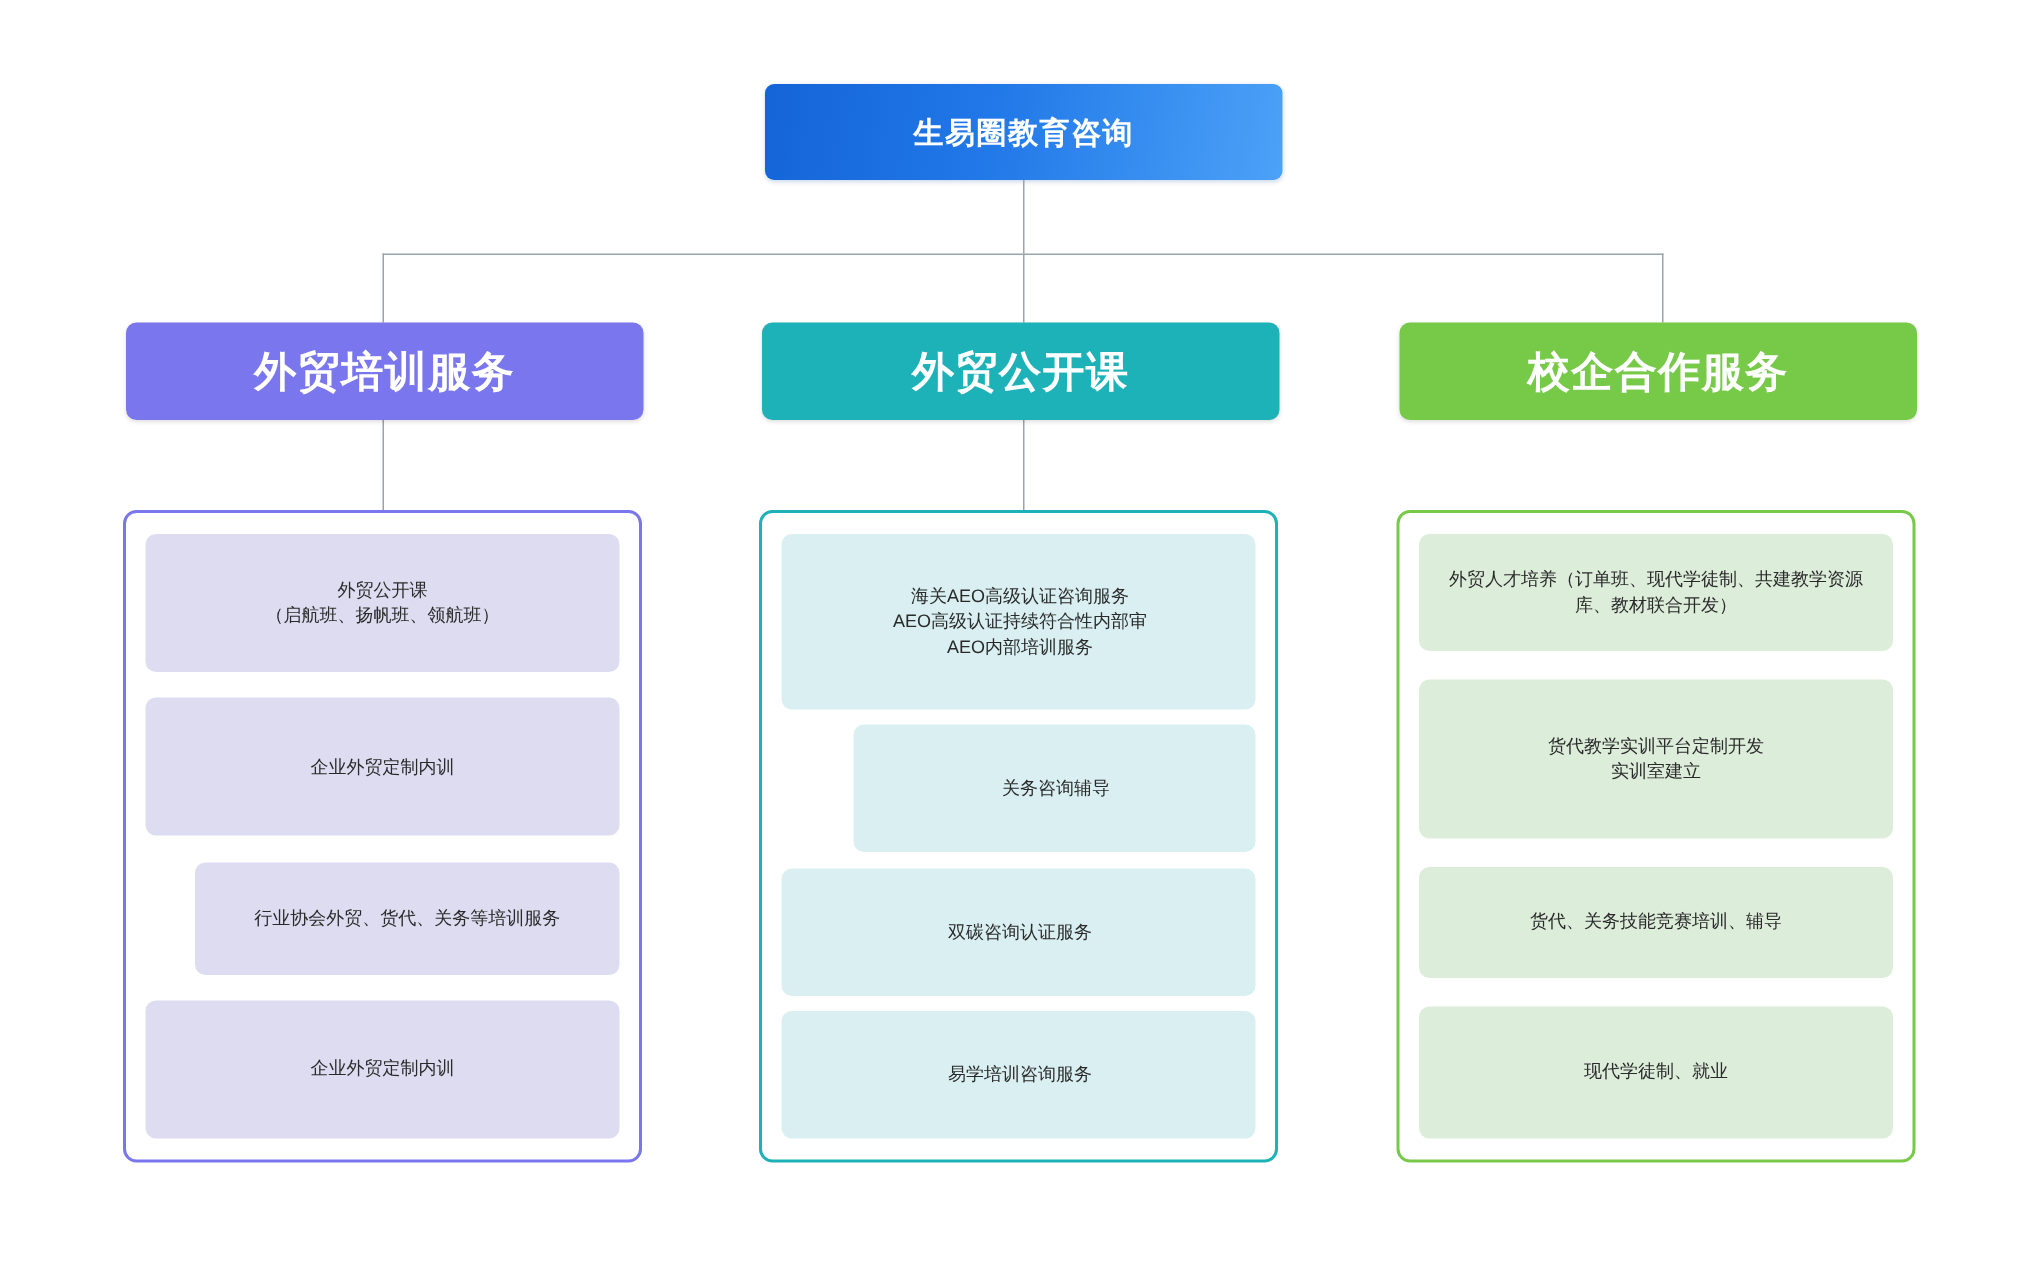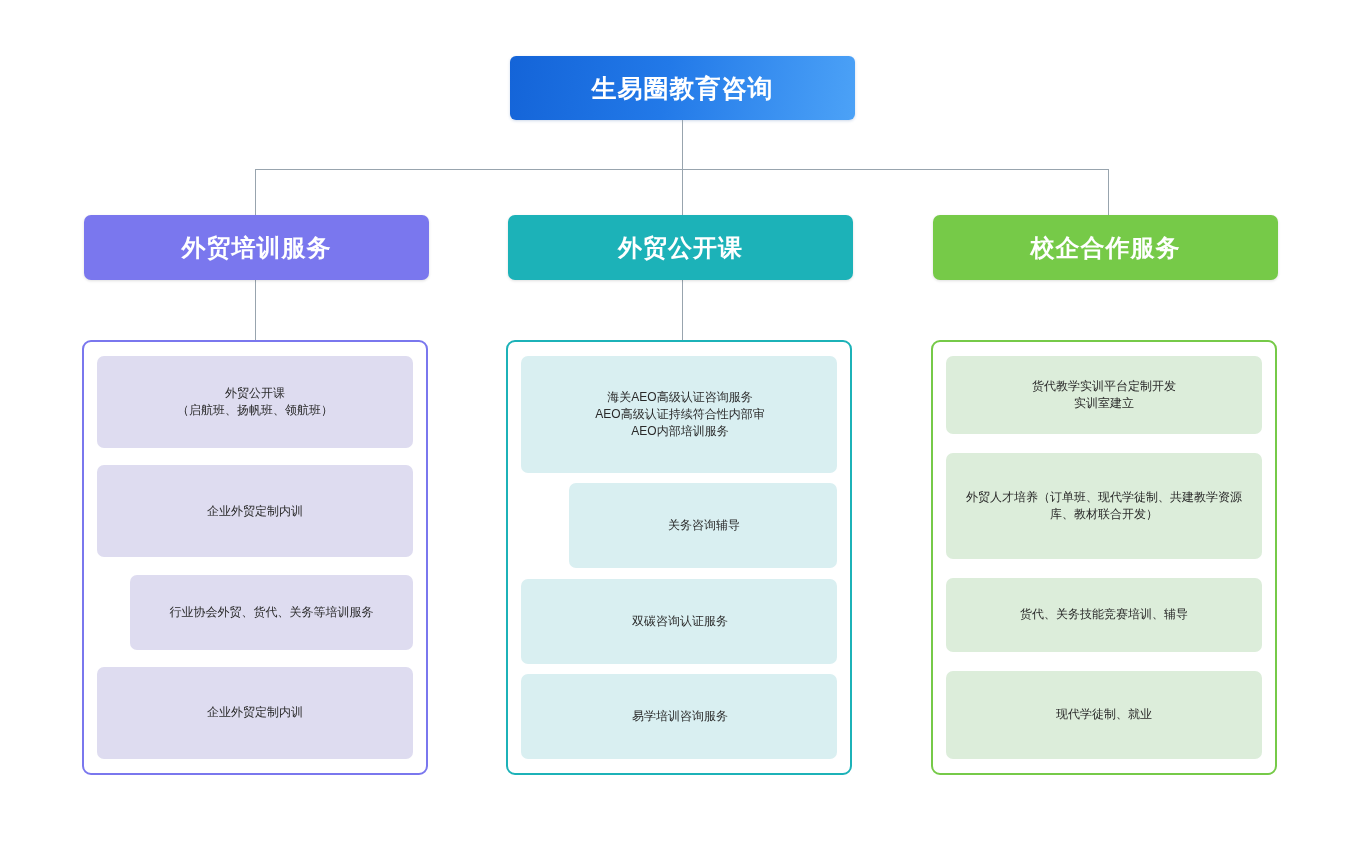--- a/index.html
+++ b/index.html
@@ -30,7 +30,7 @@
     border-radius: 6px;
     background: linear-gradient(100deg, #1464d8 0%, #2279e8 45%, #4ca2f7 100%);
     color: #ffffff;
-    font-size: 25px;
+    font-size: 20px;
     font-weight: bold;
     letter-spacing: 1px;
     display: flex;

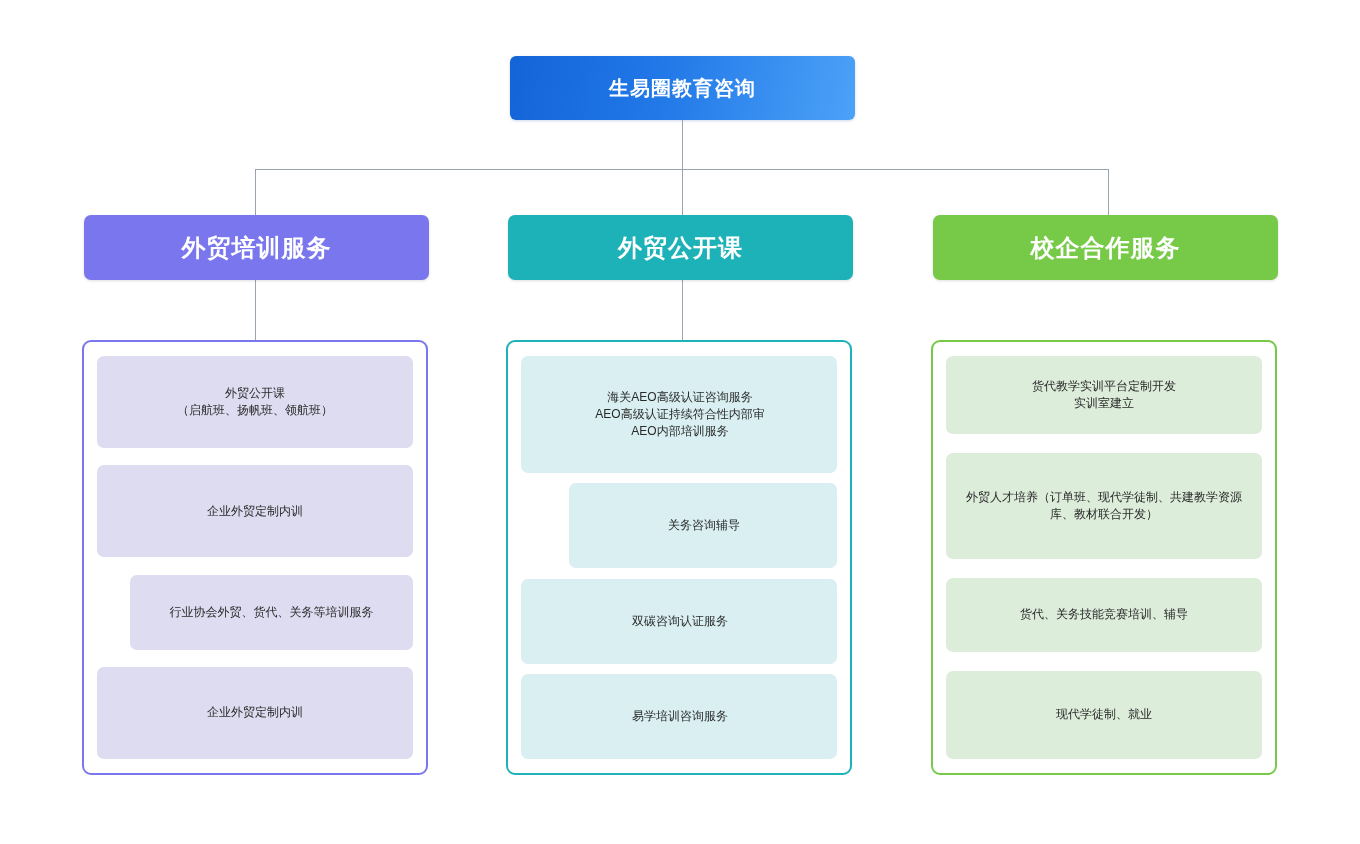--- a/index.html
+++ b/index.html
@@ -56,7 +56,7 @@
     height: 65px;
     border-radius: 7px;
     color: #ffffff;
-    font-size: 24px;
+    font-size: 28px;
     font-weight: bold;
     letter-spacing: 1px;
     display: flex;

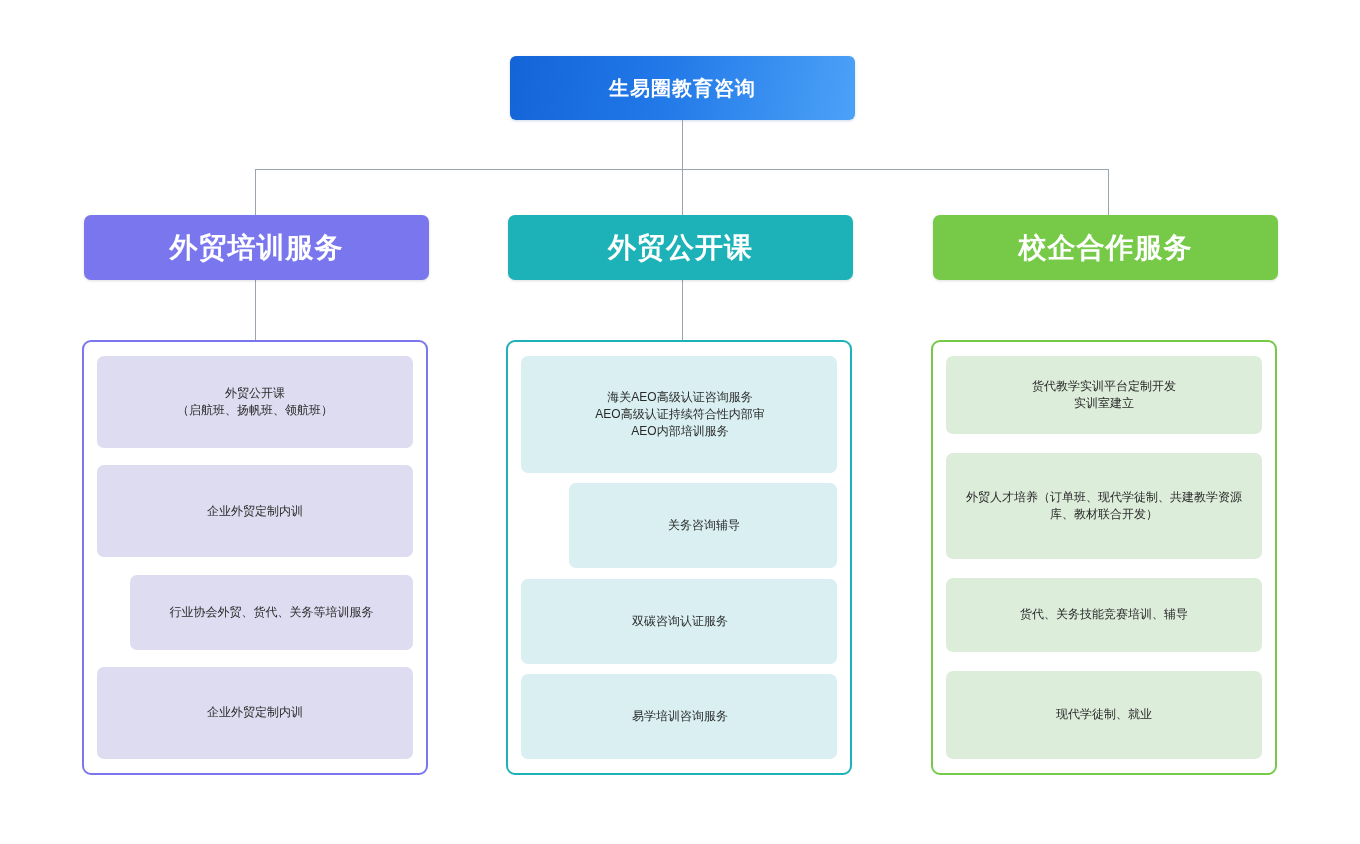--- a/index.html
+++ b/index.html
@@ -161,9 +161,9 @@
   </div>
 
   <div class="group-box col2">
+    <div class="item-card">外贸人才培养（订单班、现代学徒制、共建教学资源库、教材联合开发）</div>
     <div class="item-card">货代教学实训平台定制开发
 实训室建立</div>
-    <div class="item-card">外贸人才培养（订单班、现代学徒制、共建教学资源库、教材联合开发）</div>
     <div class="item-card">货代、关务技能竞赛培训、辅导</div>
     <div class="item-card">现代学徒制、就业</div>
   </div>

